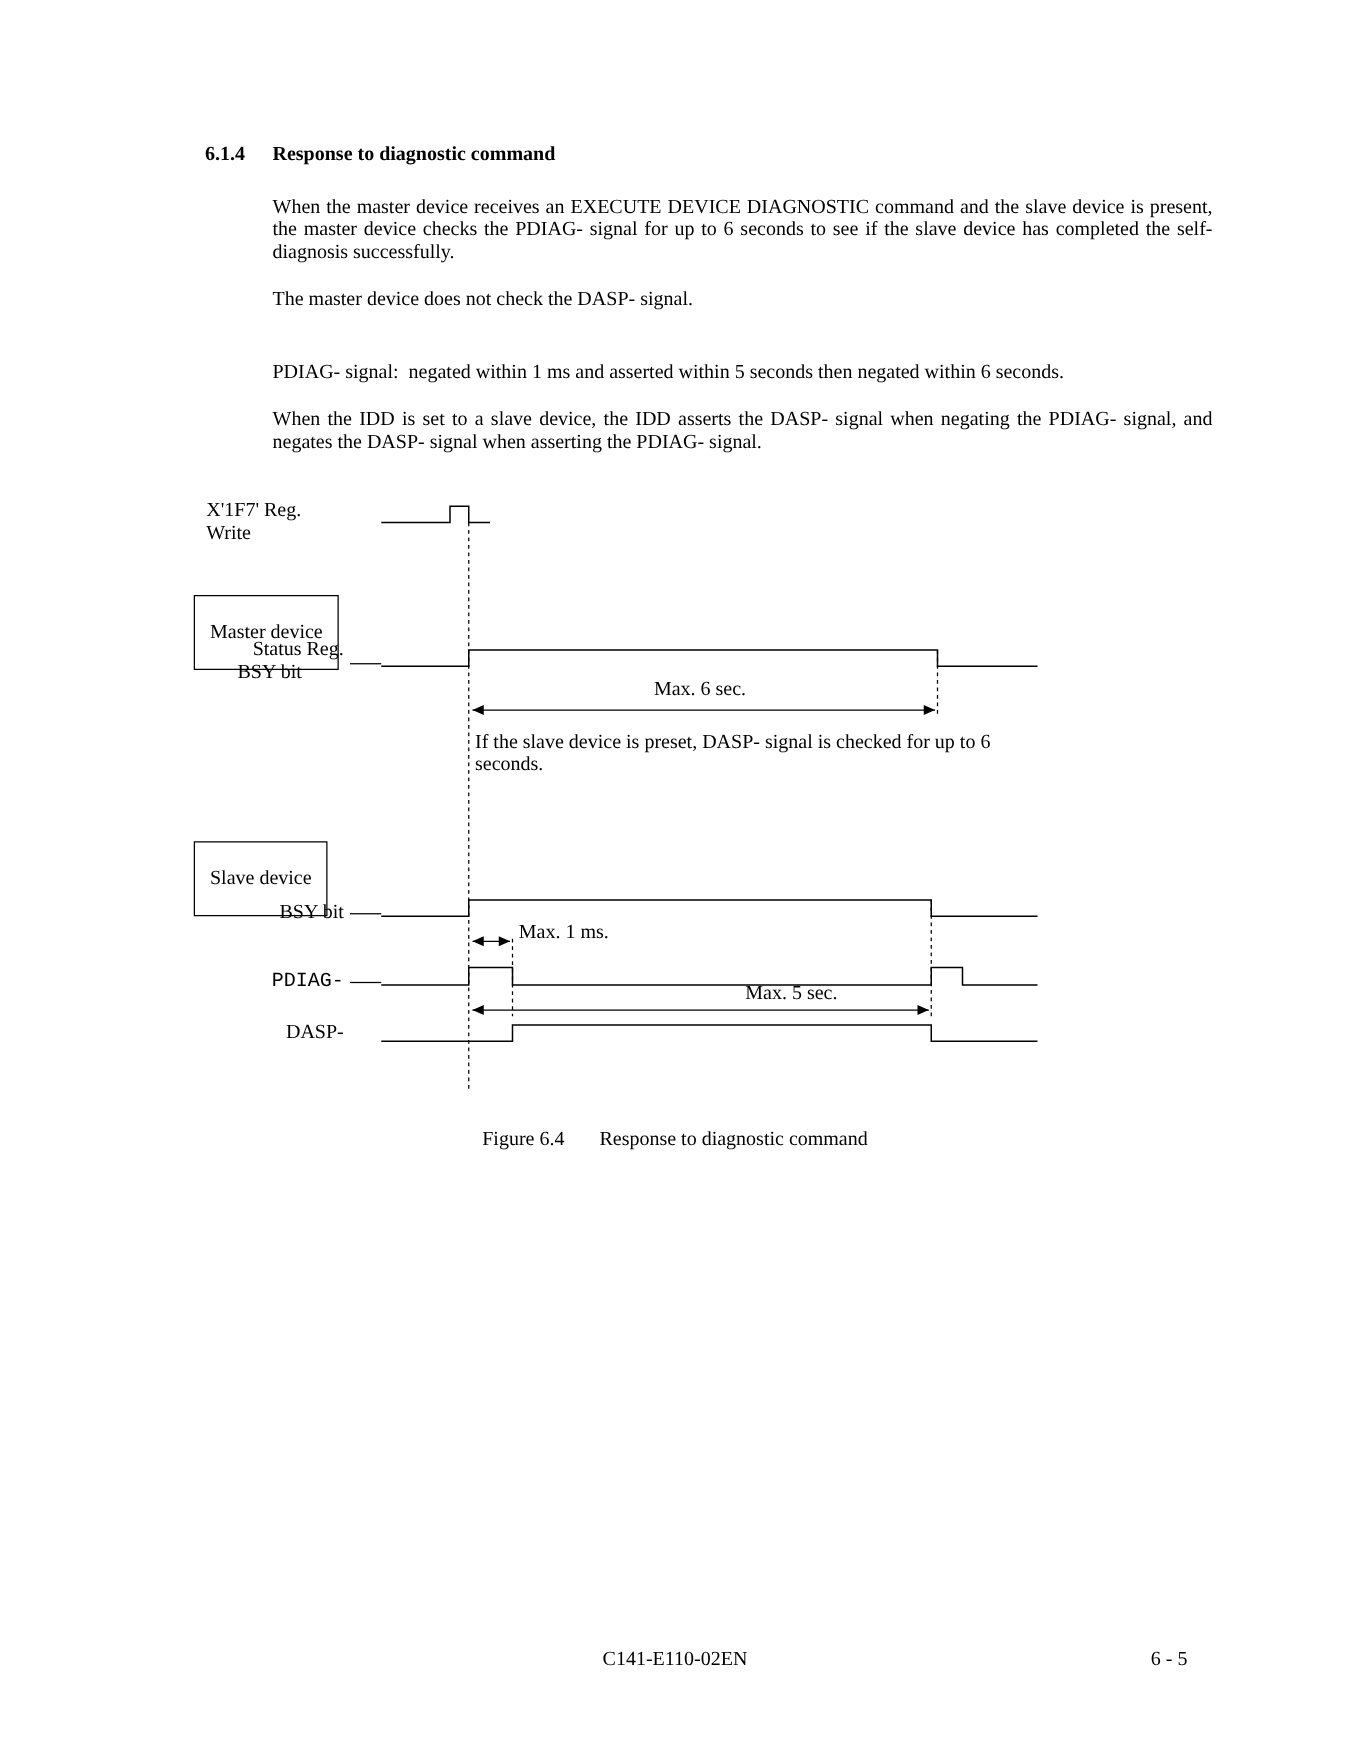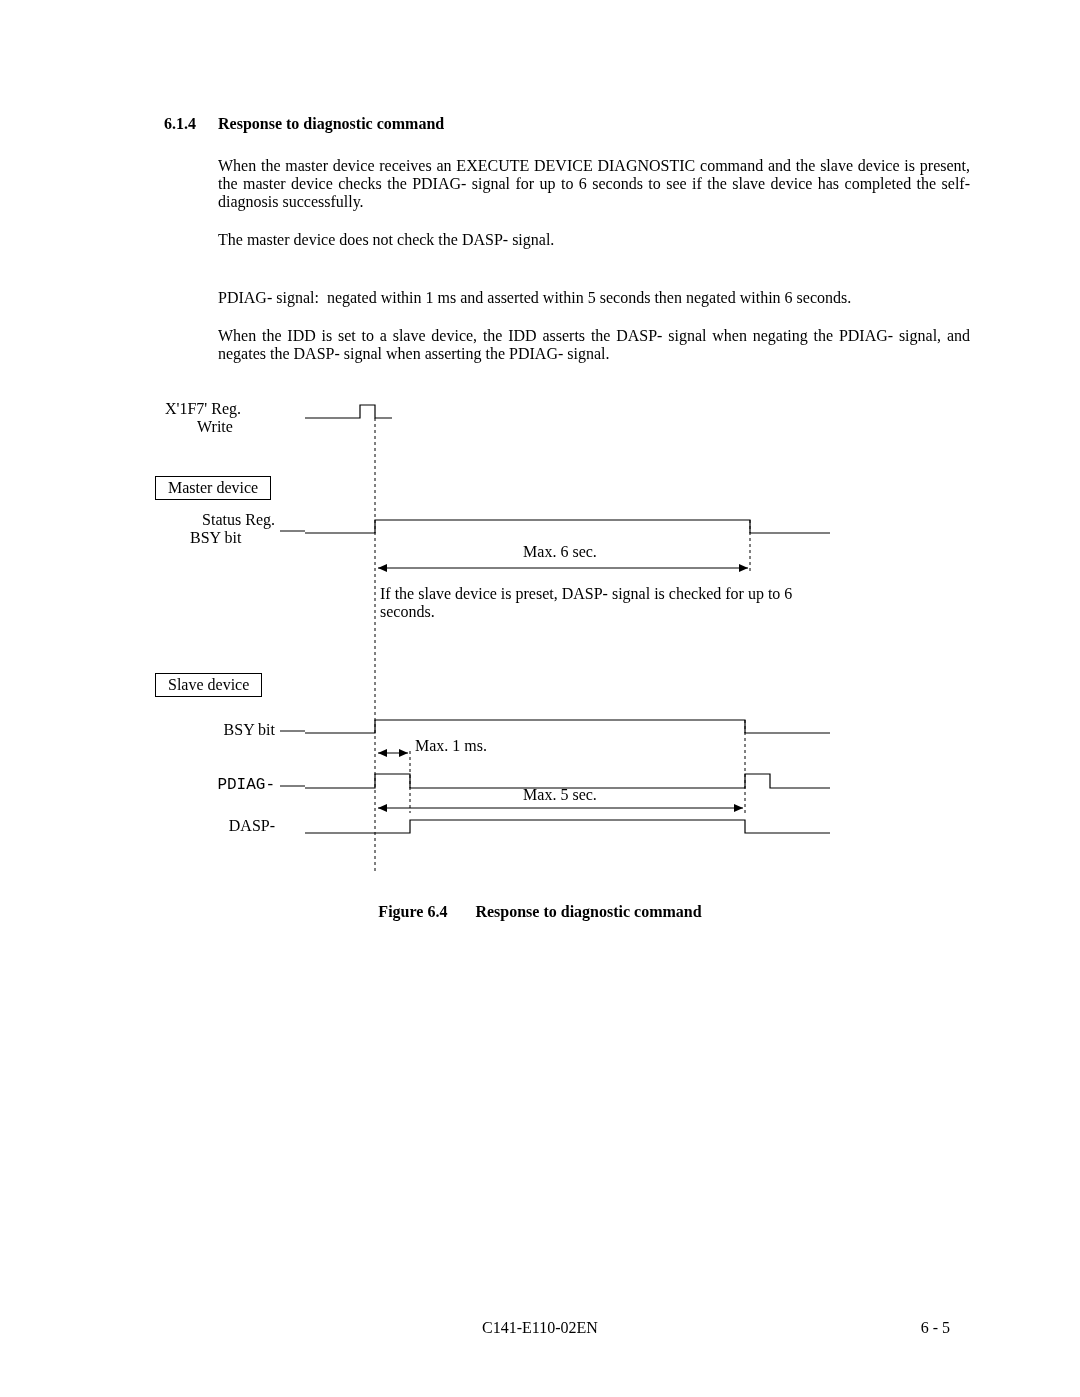--- a/index.html
+++ b/index.html
@@ -122,7 +122,7 @@
   </svg>
 
   <div class="lbl" style="left:55px; top:7px; width:100px; text-align:left;">X'1F7' Reg.</div>
-  <div class="lbl" style="left:55px; top:25px; width:100px; text-align:center;font-family:Liberation Serif, serif;">Write</div>
+  <div class="lbl" style="left:55px; top:25px; width:100px; text-align:left;font-family:Liberation Serif, serif;">Write</div>
 
   <div class="device-box" style="left:45px; top:83px;">Master device</div>
   <div class="lbl" style="left:50px; top:118px; width:115px;">Status Reg.</div>

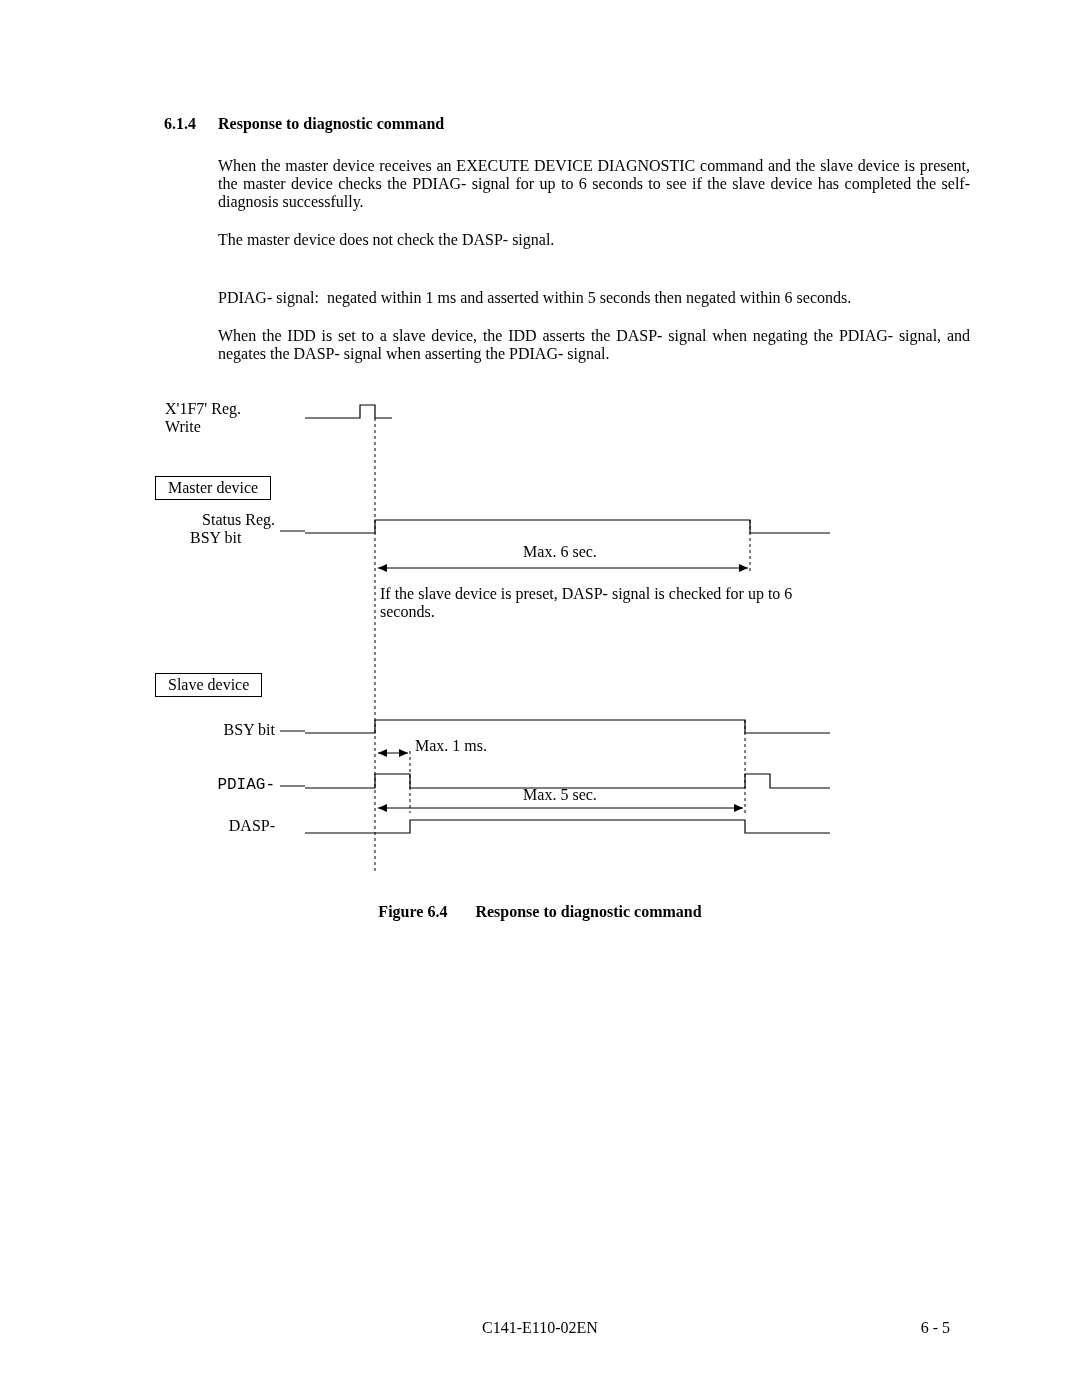--- a/index.html
+++ b/index.html
@@ -43,7 +43,7 @@
   .device-box {
     position: absolute;
     border: 1px solid #000;
-    padding: 2px 12px;
+    padding: 20px 12px;
     text-align: center;
   }
   svg { position: absolute; top: 0; left: 0; }

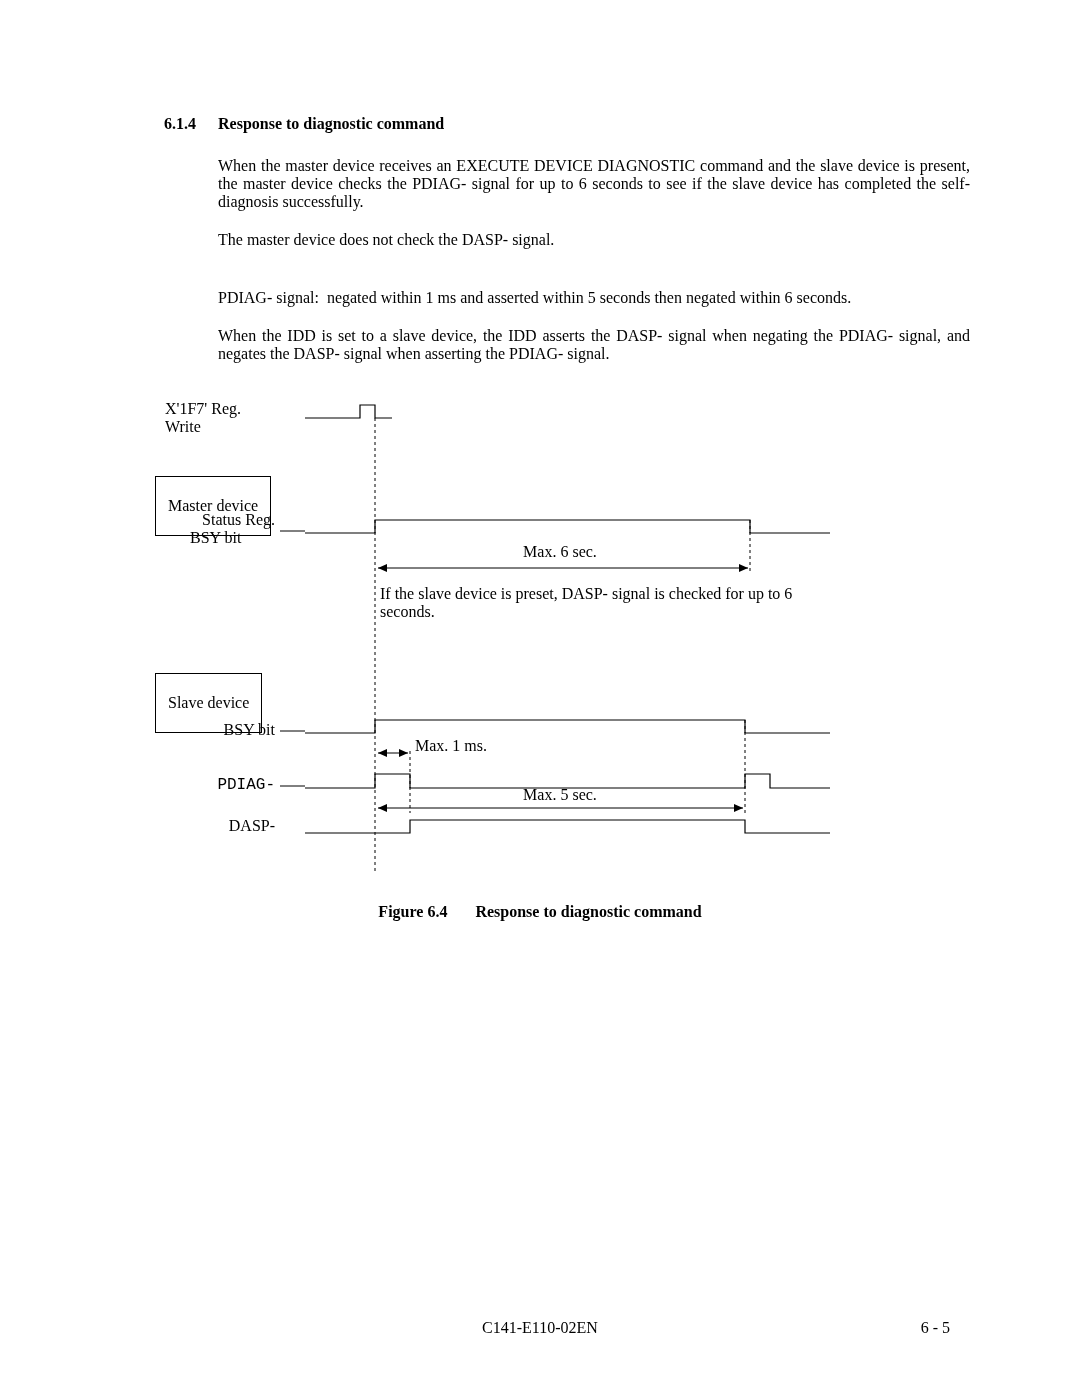--- a/index.html
+++ b/index.html
@@ -137,7 +137,7 @@
   <div class="lbl" style="left:50px; top:424px; width:115px;">DASP-</div>
 
   <div class="lbl" style="left:305px; top:344px; width:120px; text-align:left;">Max. 1 ms.</div>
-  <div class="lbl" style="left:340px; top:393px; width:220px; text-align:center;">Max. 5 sec.</div>
+  <div class="lbl" style="left:340px; top:393px; width:220px; ">Max. 5 sec.</div>
 </div>
 
 <div class="caption">

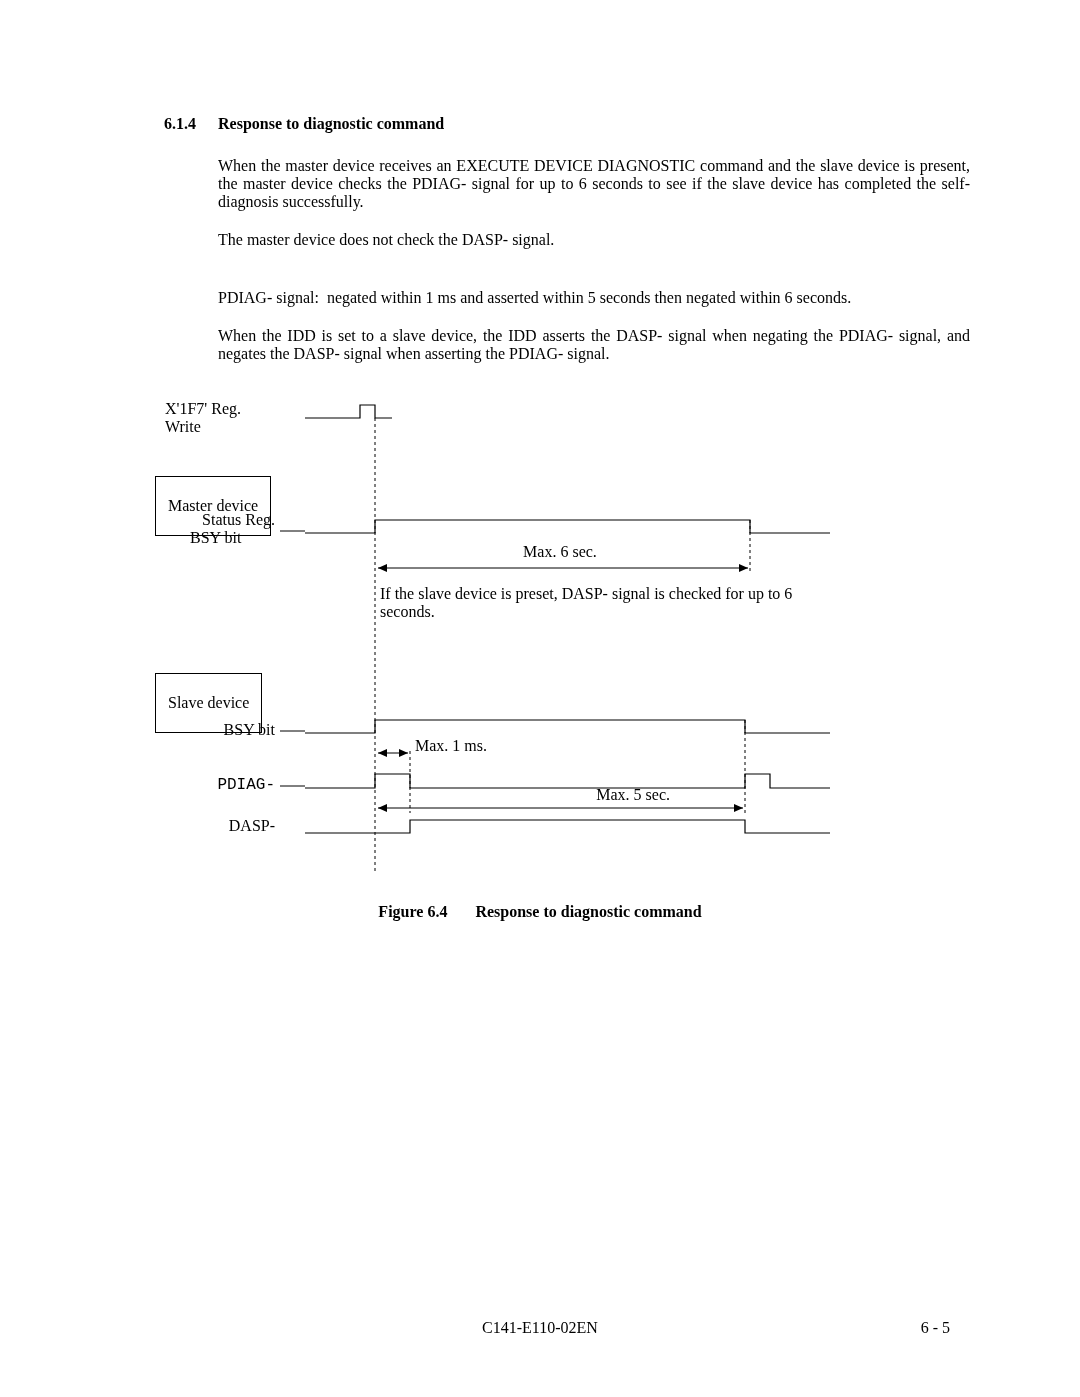--- a/index.html
+++ b/index.html
@@ -49,7 +49,7 @@
   svg { position: absolute; top: 0; left: 0; }
   .caption {
     text-align: center;
-    font-weight: bold;
+    font-weight: normal;
     margin-top: 20px;
   }
   .caption .fignum { margin-right: 24px; }

